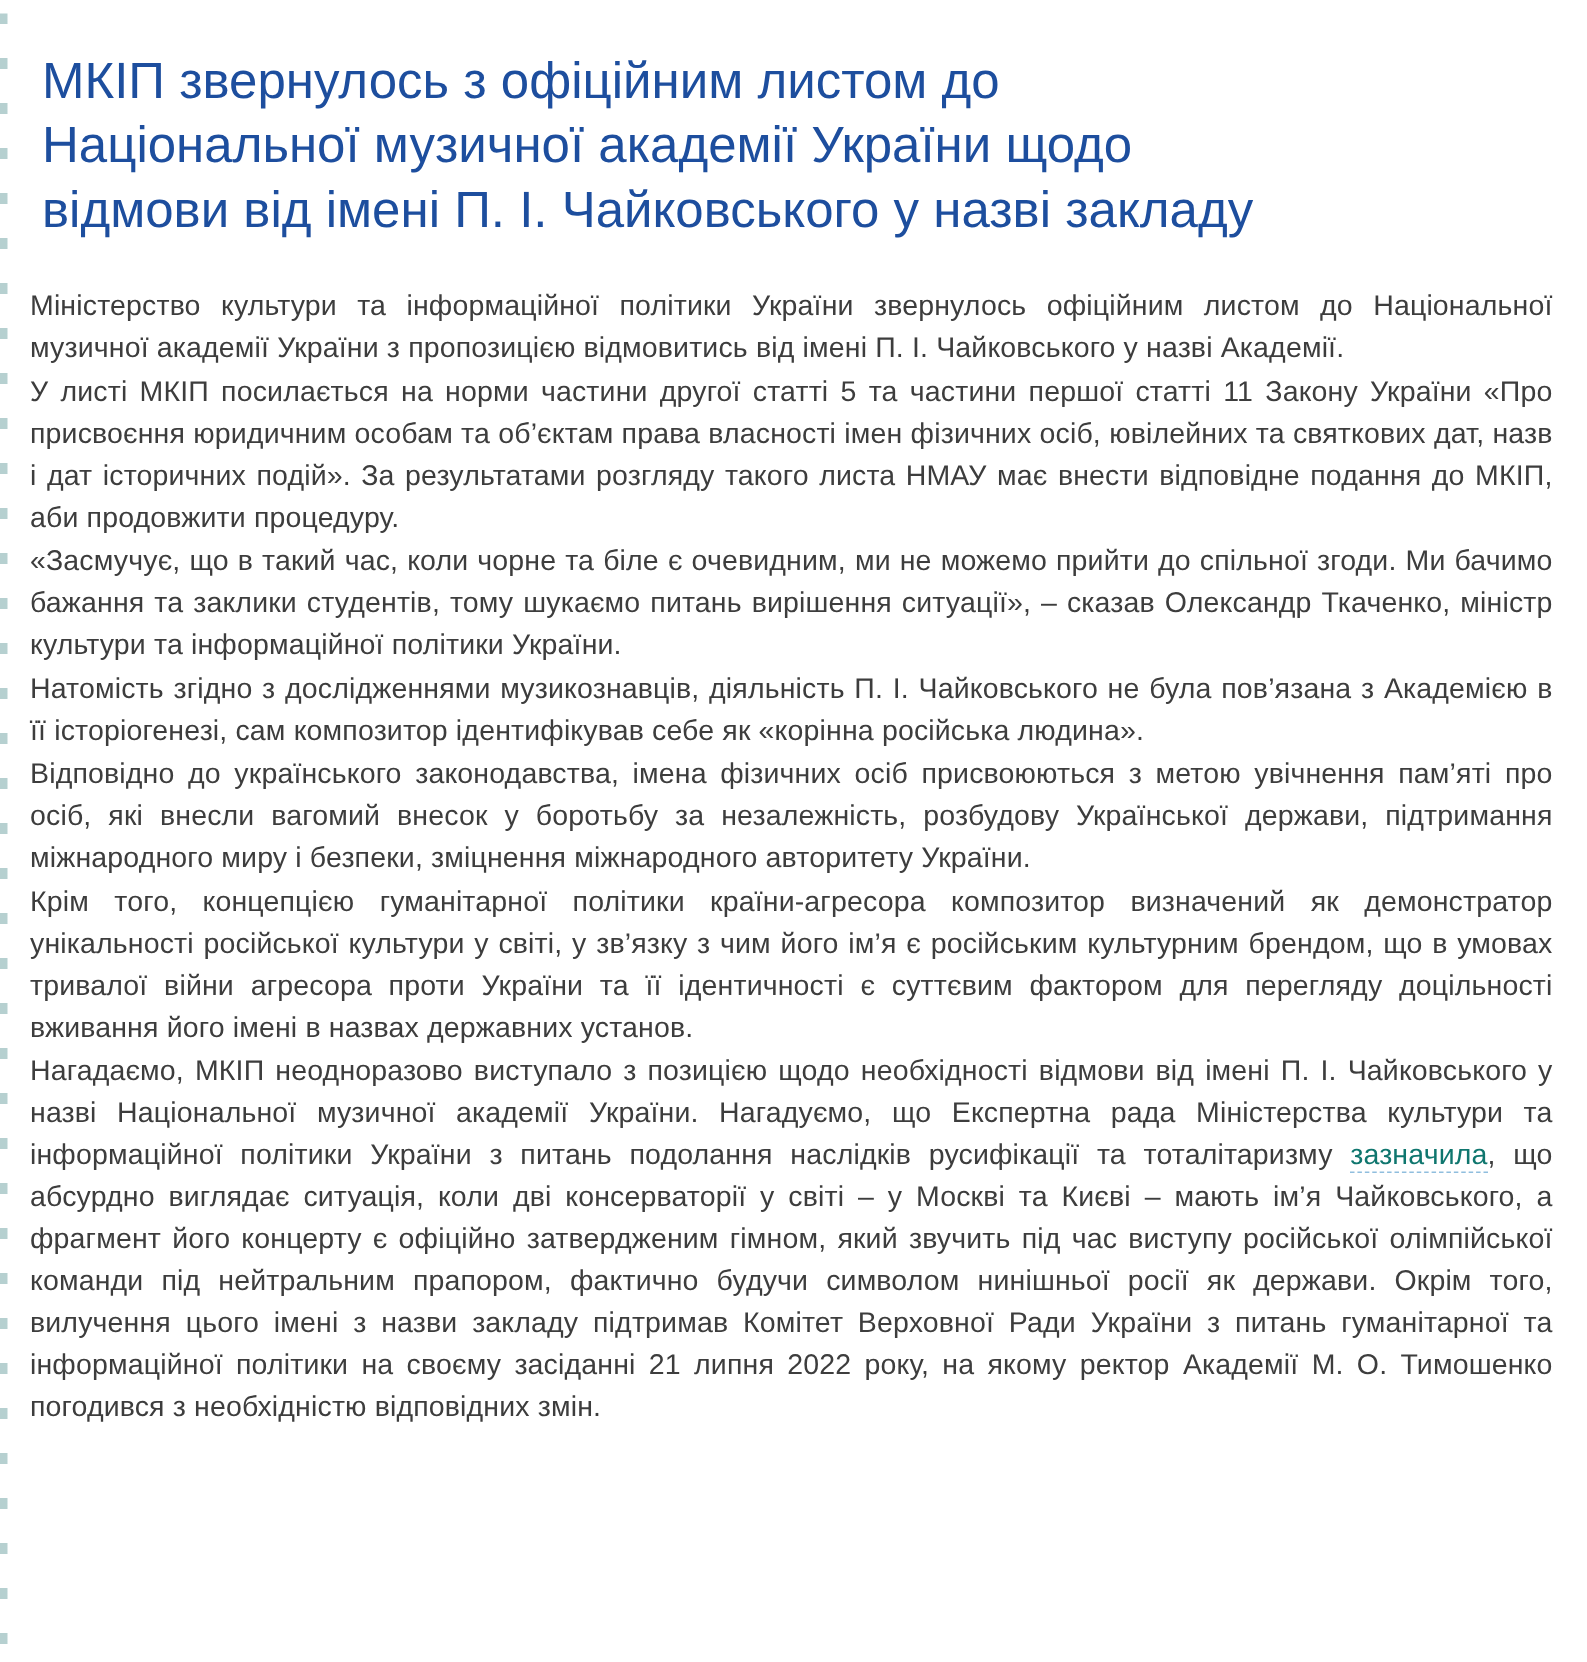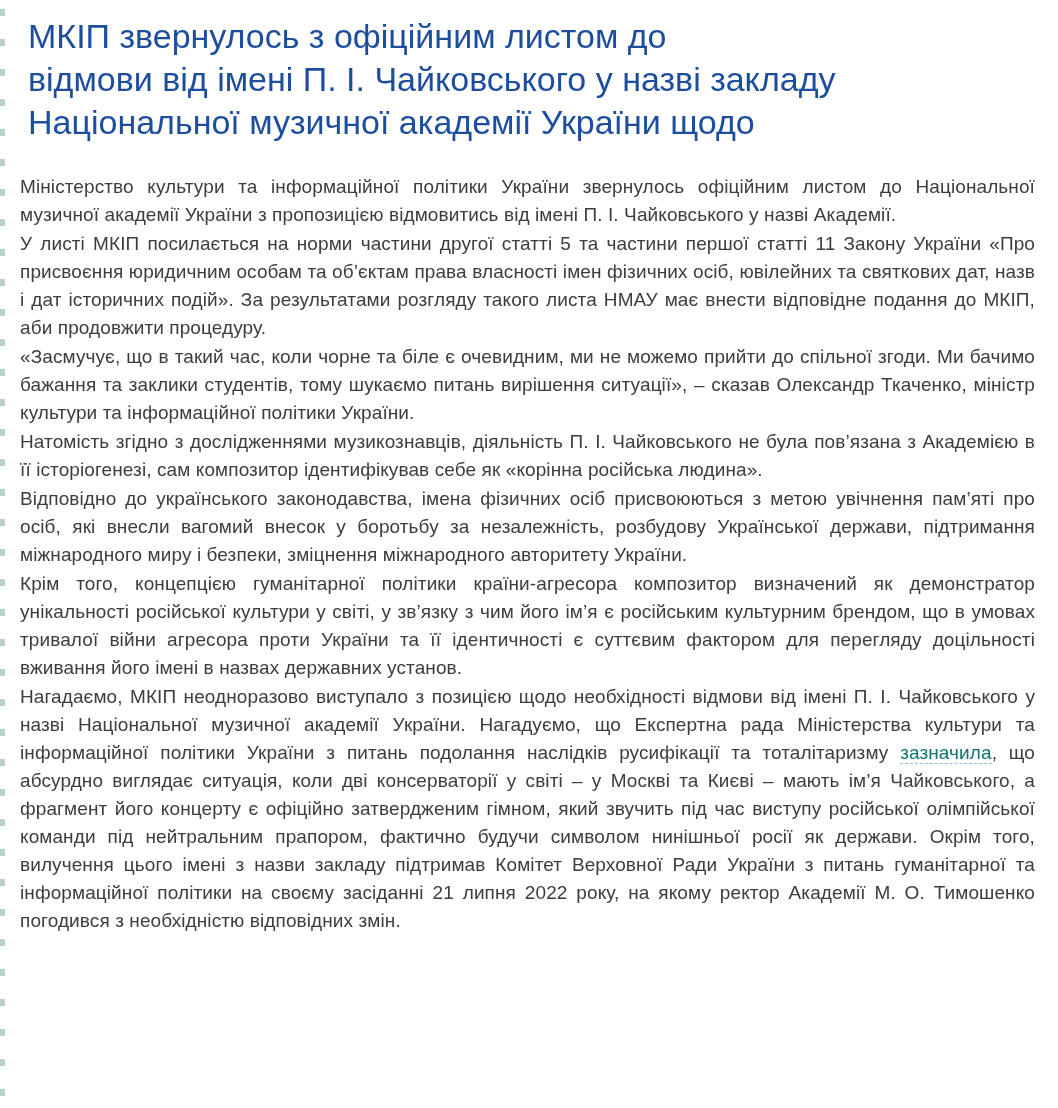--- a/index.html
+++ b/index.html
@@ -28,7 +28,7 @@
     );
   }
   article.news {
-    padding: 15px 23px 30px 20px;
+    padding: 33px 23px 30px 20px;
   }
   h1.title {
     margin: 0 0 0 8px;

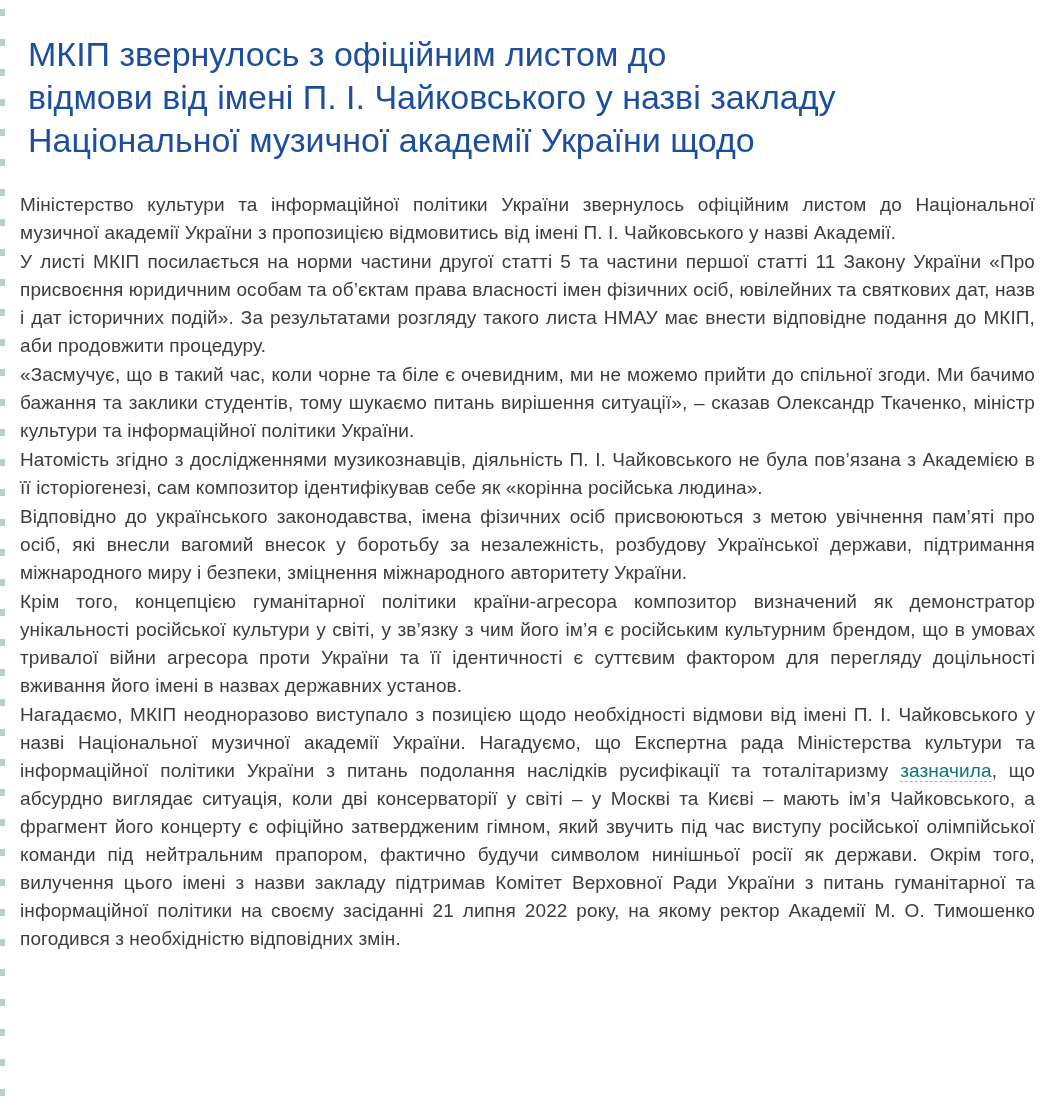--- a/index.html
+++ b/index.html
@@ -68,8 +68,8 @@
 
     <h1 class="title">
       <span class="tline">МКІП звернулось з офіційним листом до</span>
+      <span class="tline">Національної музичної академії України щодо</span>
       <span class="tline">відмови від імені П. І. Чайковського у назві закладу</span>
-      <span class="tline">Національної музичної академії України щодо</span>
     </h1>
 
     <p class="body-par first">Міністерство культури та інформаційної політики України звернулось офіційним листом до Національної музичної академії України з пропозицією відмовитись від імені П. І. Чайковського у назві Академії.</p>

